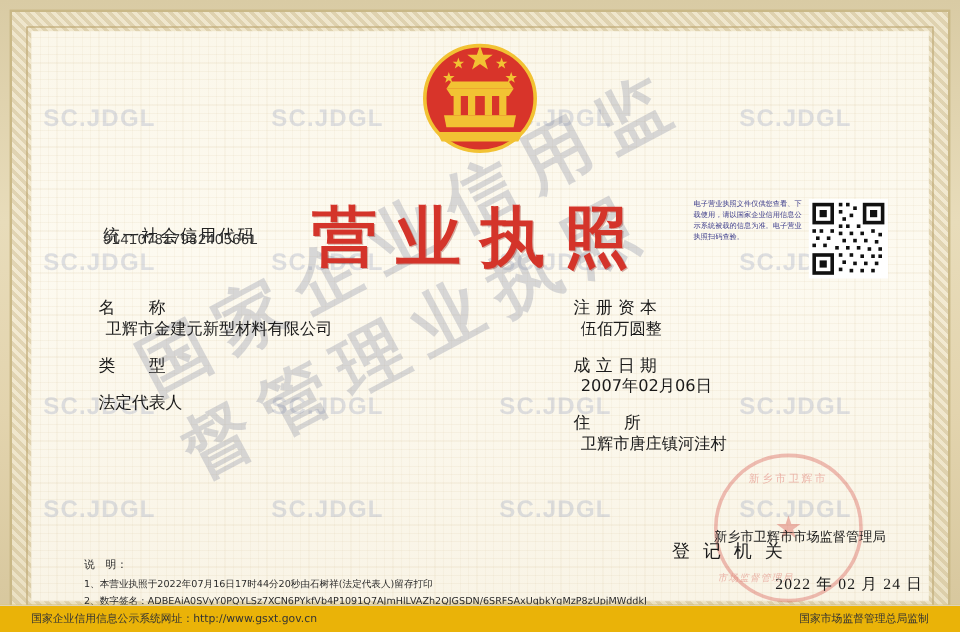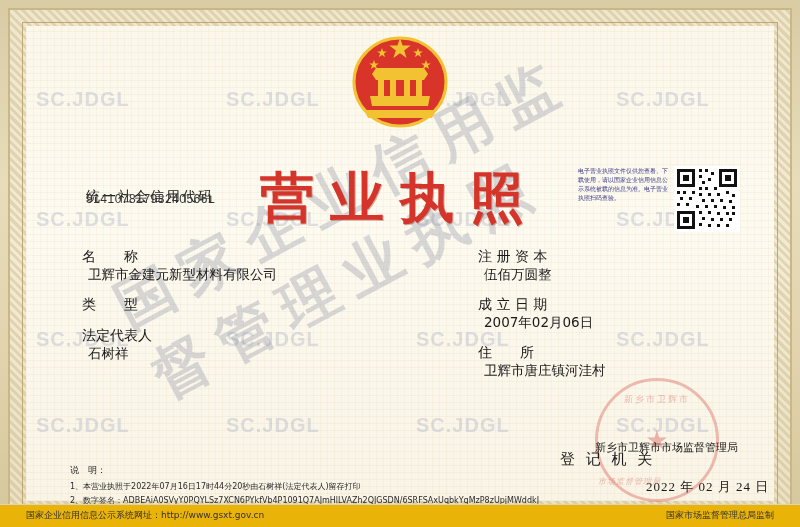--- a/index.html
+++ b/index.html
@@ -421,7 +421,6 @@
         </div>
         <div class="row">
           <div class="lbl lbl-4">法定代表人</div>
-          <div class="val">石树祥</div>
         </div>
       </div>
 

